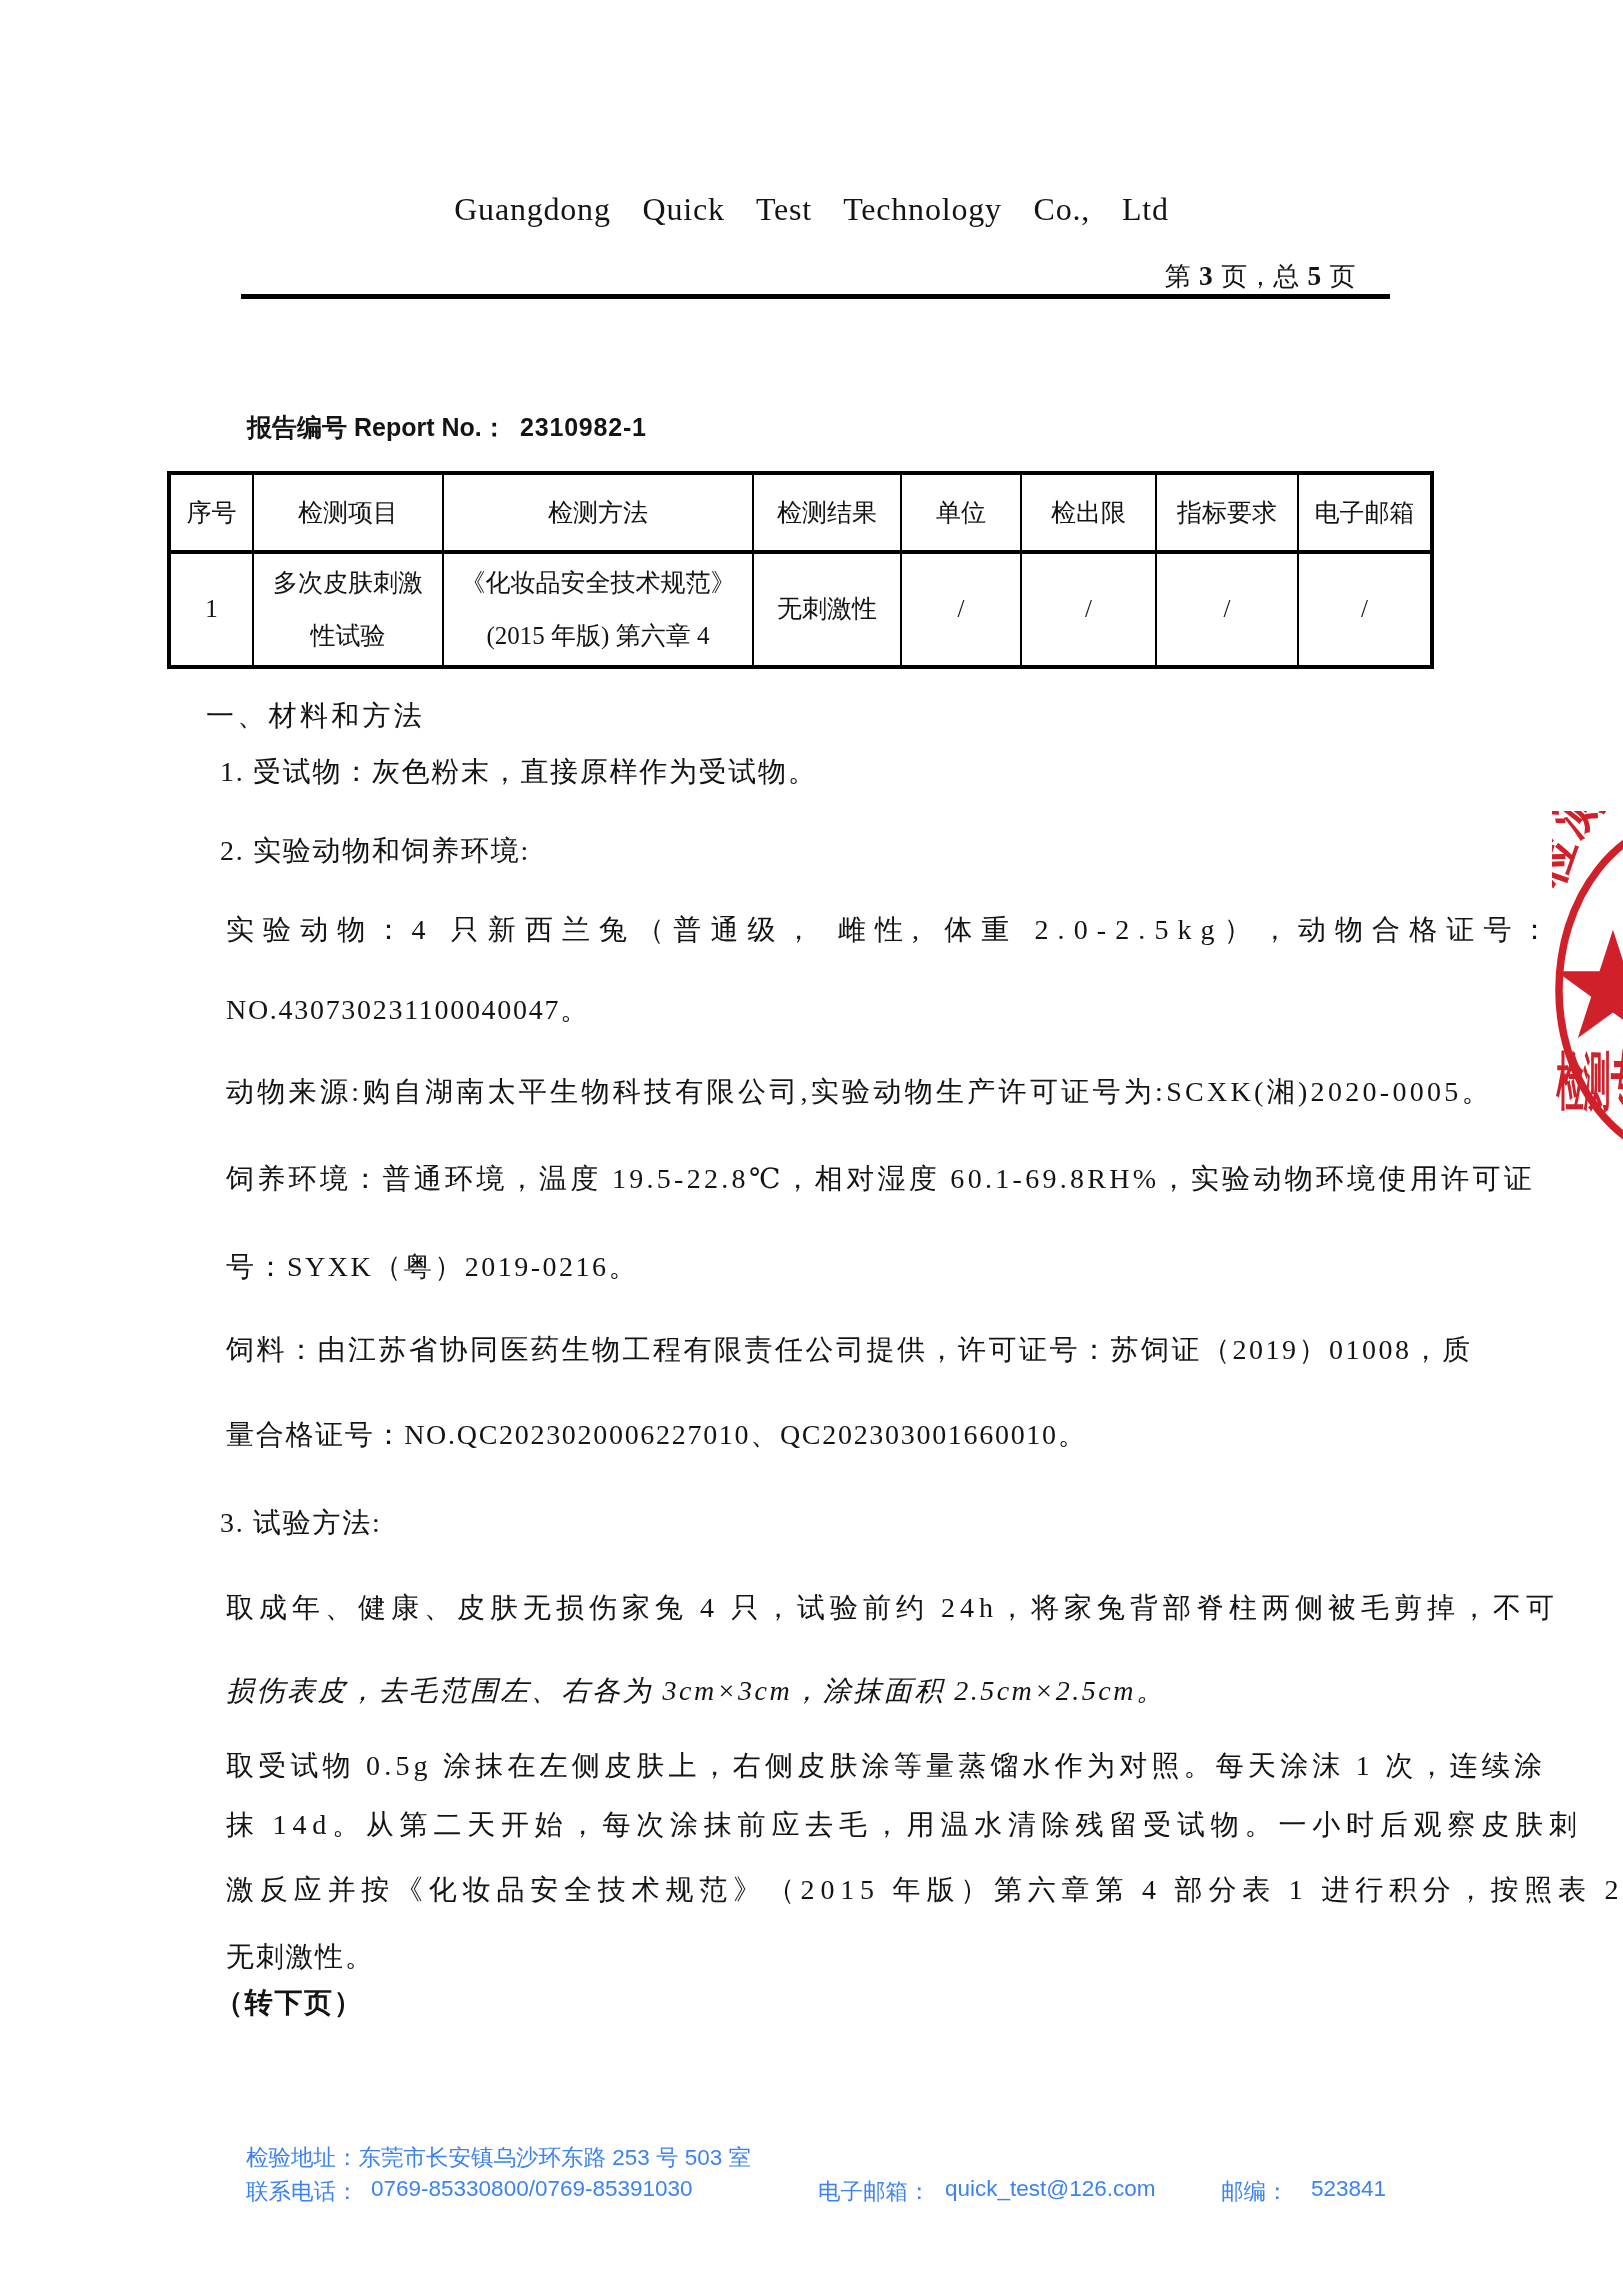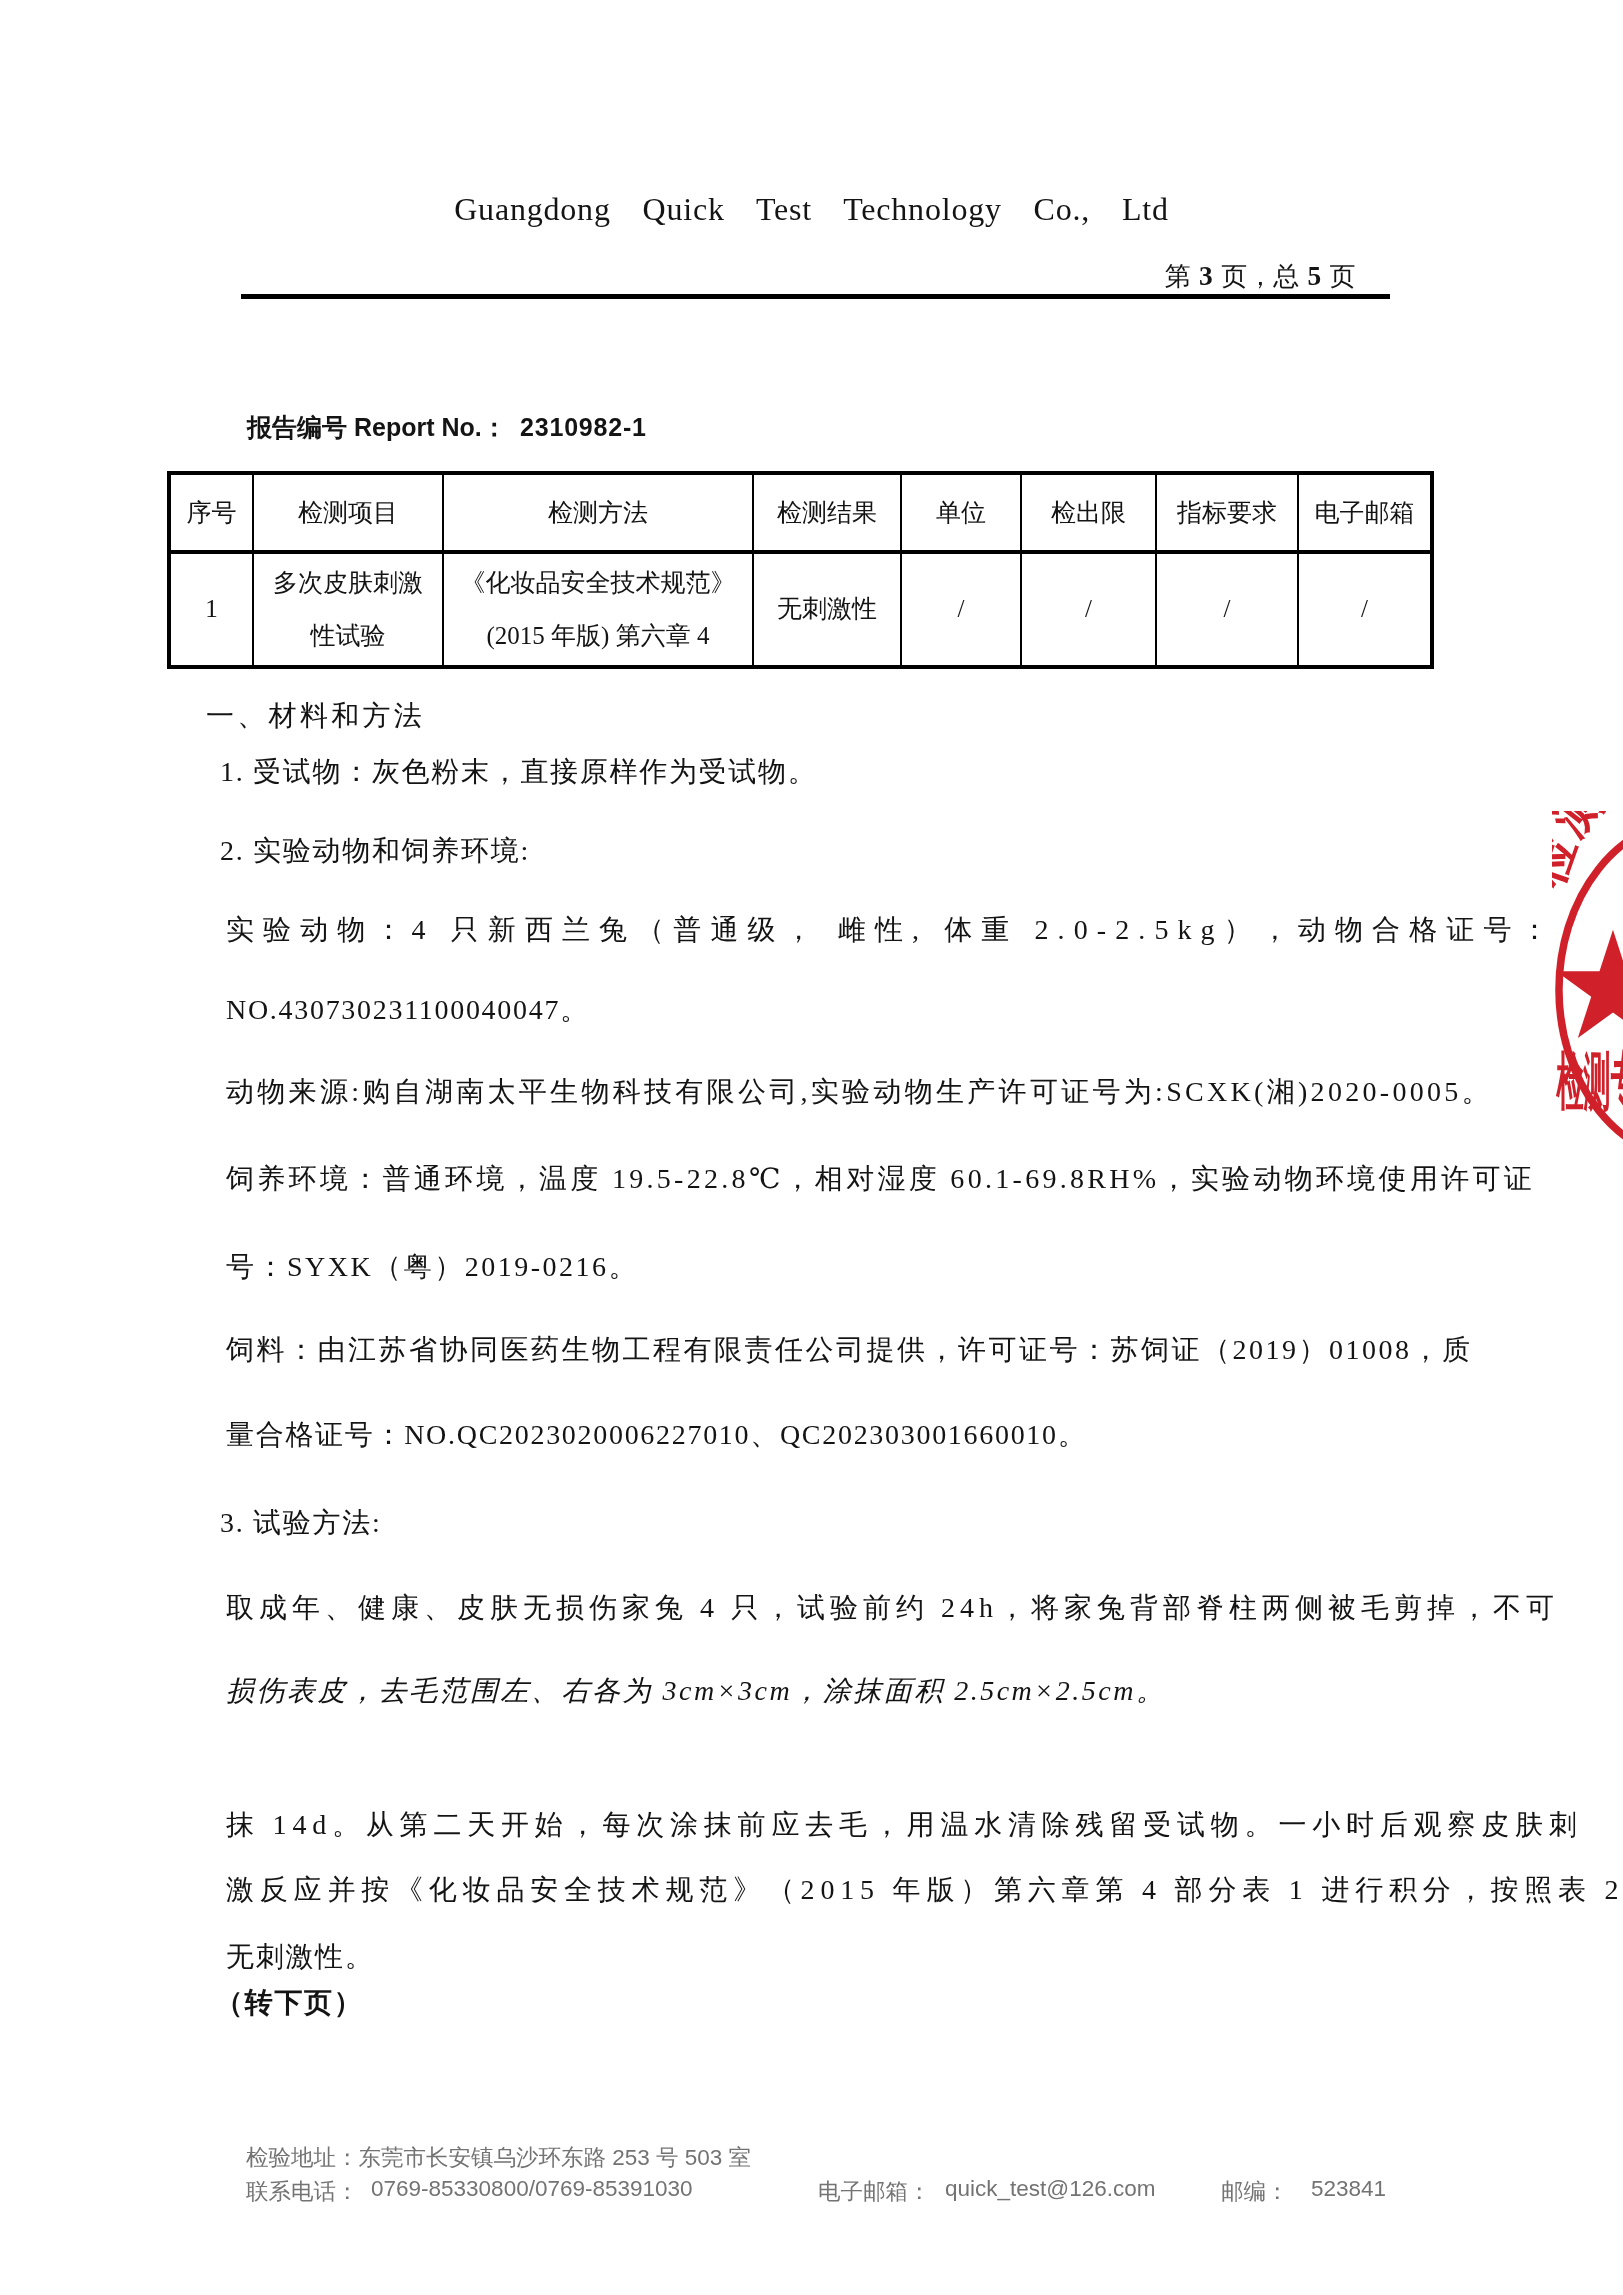--- a/index.html
+++ b/index.html
@@ -122,6 +122,7 @@
   <div class="bline" style="left:220px;top:1504px;letter-spacing:1.7px;">3. 试验方法:</div>
   <div class="bline" style="left:226px;top:1589px;letter-spacing:5px;">取成年、健康、皮肤无损伤家兔 4 只，试验前约 24h，将家兔背部脊柱两侧被毛剪掉，不可</div>
   <div class="bline" style="left:226px;top:1672px;letter-spacing:2.5px;font-style:italic;">损伤表皮，去毛范围左、右各为 3cm×3cm，涂抹面积 2.5cm×2.5cm。</div>
+  <div class="bline" style="left:226px;top:1747px;letter-spacing:4.2px;">取受试物 0.5g 涂抹在左侧皮肤上，右侧皮肤涂等量蒸馏水作为对照。每天涂沫 1 次，连续涂</div>
   <div class="bline" style="left:226px;top:1806px;letter-spacing:5.8px;">抹 14d。从第二天开始，每次涂抹前应去毛，用温水清除残留受试物。一小时后观察皮肤刺</div>
   <div class="bline" style="left:226px;top:1871px;letter-spacing:5.8px;">激反应并按《化妆品安全技术规范》（2015 年版）第六章第 4 部分表 1 进行积分，按照表 2</div>
   <div class="bline" style="left:226px;top:1938px;letter-spacing:1.7px;">无刺激性。</div>

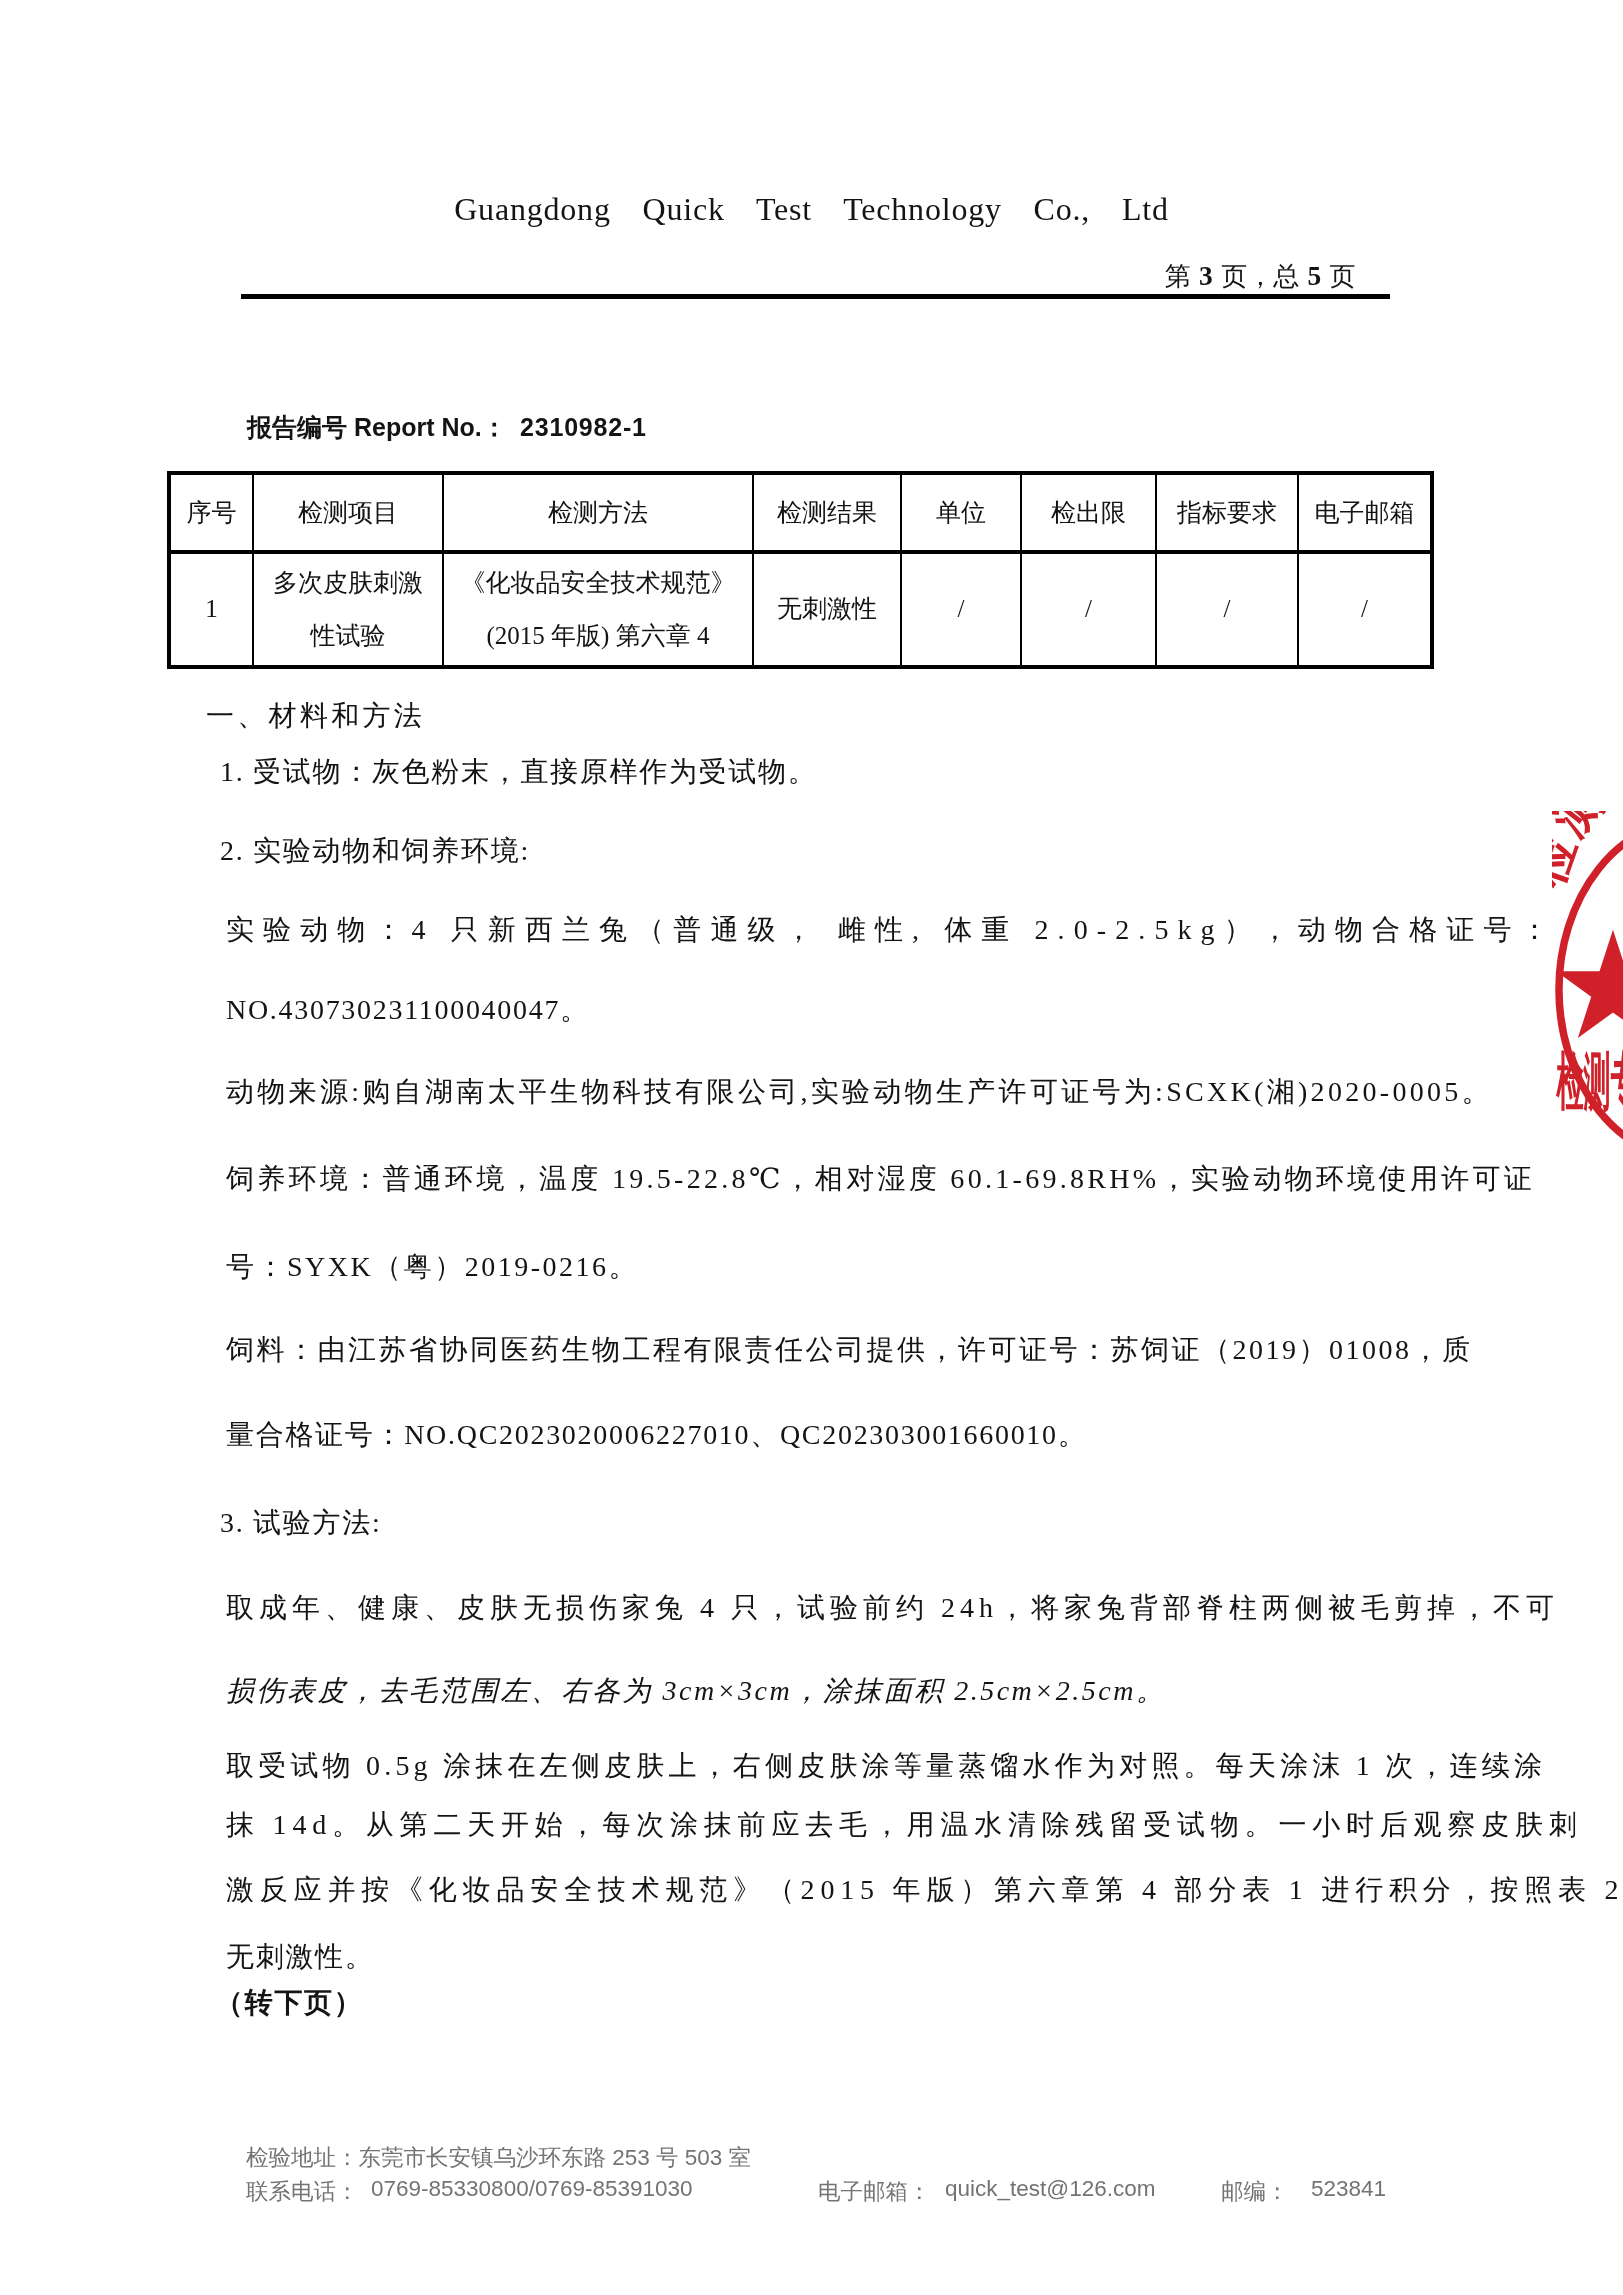--- a/index.html
+++ b/index.html
@@ -47,7 +47,7 @@
 
   .footer-line{
     position:absolute;font-size:22.5px;white-space:nowrap;
-    font-family:"Liberation Sans","DejaVu Sans",sans-serif;color:#737373;
+    font-family:"Liberation Sans","DejaVu Sans",sans-serif;color:#3b82f6;
   }
 </style>
 </head>

